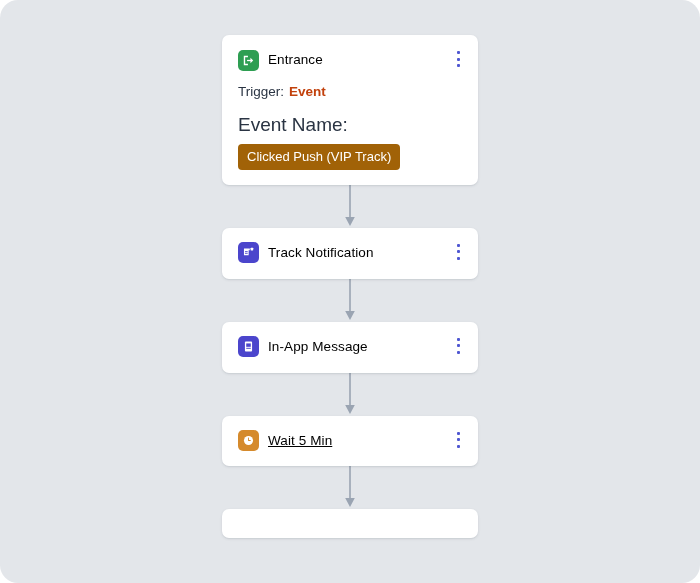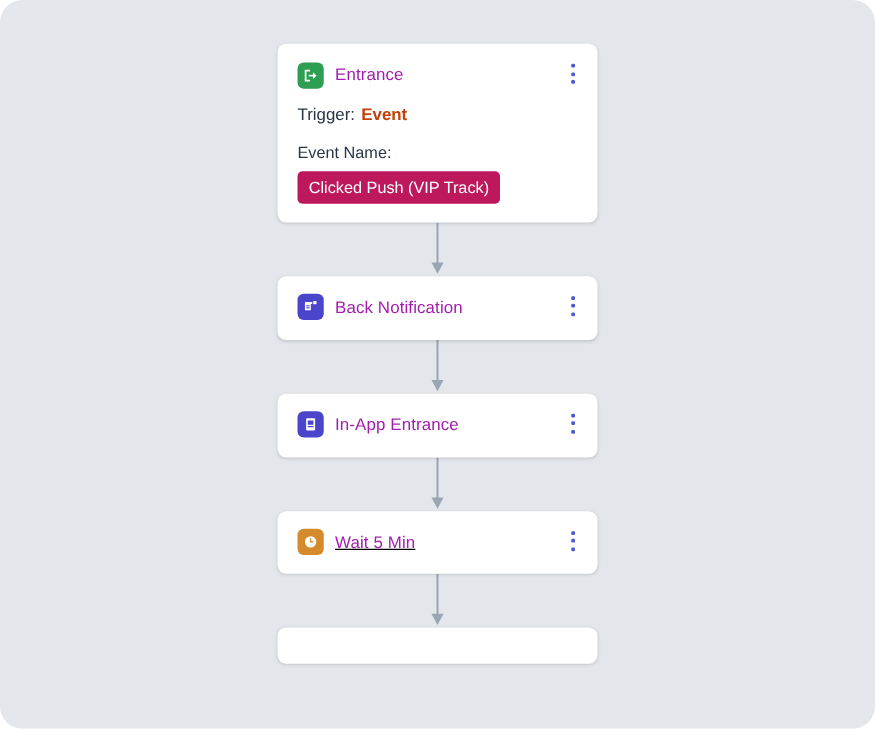--- a/index.html
+++ b/index.html
@@ -63,7 +63,7 @@
 
   .node-title {
     font-size: 13.5px;
-    color: #a21caf;
+    color: #000000;
     letter-spacing: 0.1px;
     line-height: 1;
     white-space: nowrap;

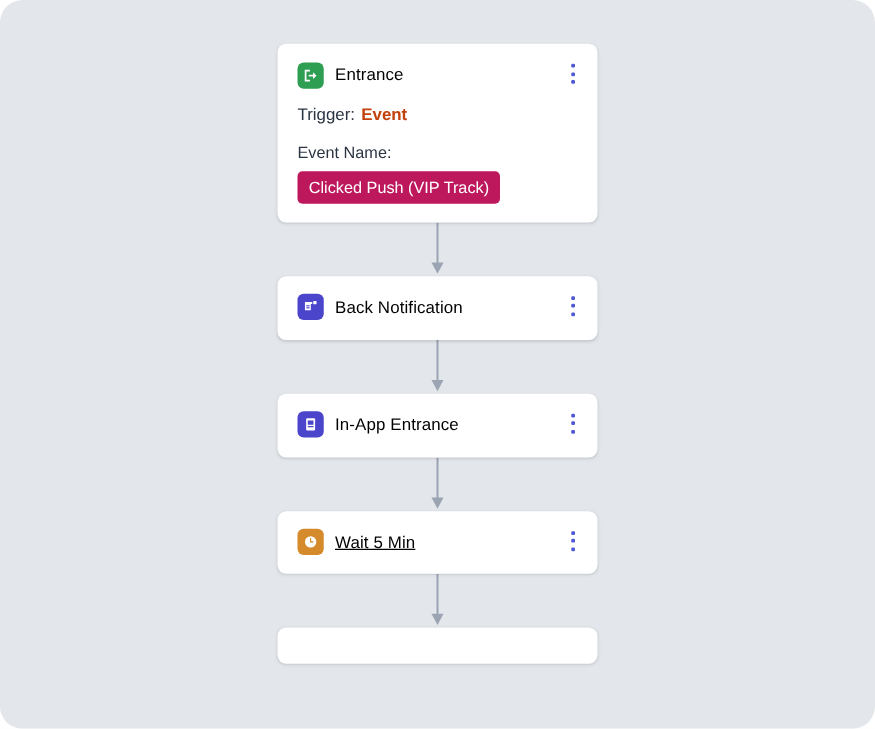--- a/index.html
+++ b/index.html
@@ -105,7 +105,7 @@
   }
   .row b { font-weight: bold; color: #c2410c; }
 
-  .label-line { margin-top: 13px; font-size: 13px; color: #2a3443; }
+  .label-line { margin-top: 13px; font-size: 19px; color: #2a3443; }
 
   .badge {
     display: inline-block;

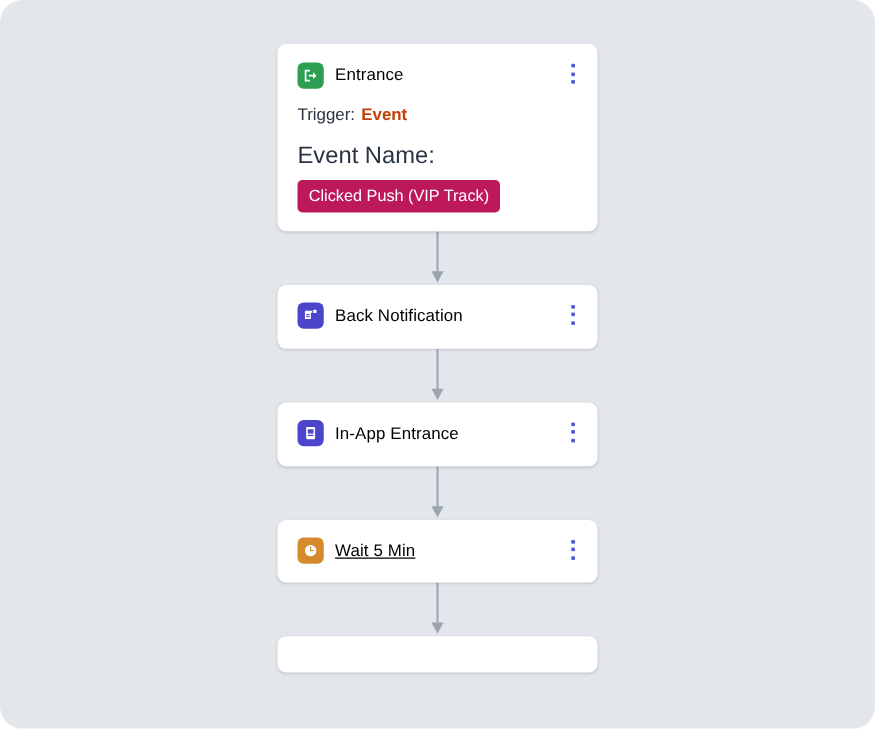--- a/index.html
+++ b/index.html
@@ -110,7 +110,7 @@
   .badge {
     display: inline-block;
     margin-top: 8px;
-    background: #be185d;
+    background: #a16207;
     color: #ffffff;
     font-size: 13px;
     line-height: 1;

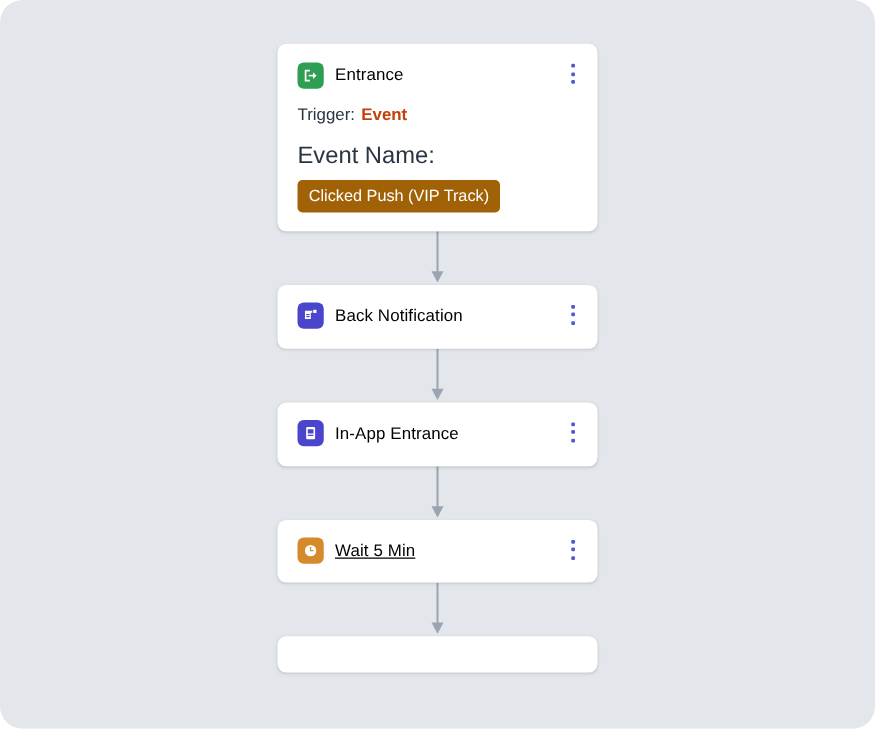--- a/index.html
+++ b/index.html
@@ -181,7 +181,7 @@
             <rect x="3.7" y="8.4" width="3.3" height="1.1" fill="#4b45cc"></rect>
           </svg>
         </span>
-        <span class="node-title">Back Notification</span>
+        <span class="node-title">Track Notification</span>
       </div>
       <div class="kebab">
         <i></i>

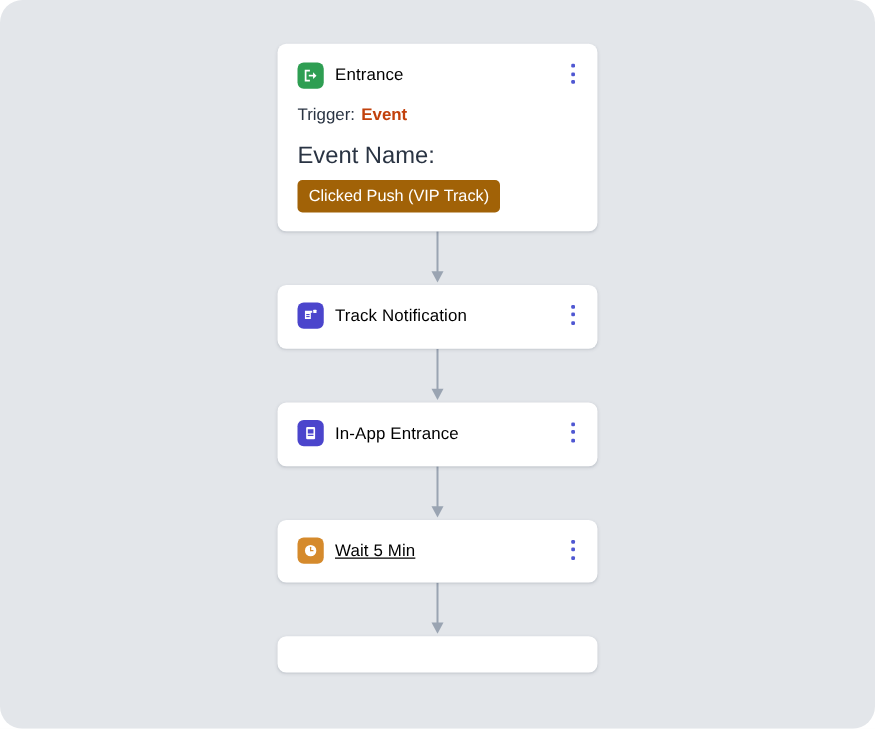--- a/index.html
+++ b/index.html
@@ -207,7 +207,7 @@
             <rect x="5.2" y="9.6" width="5.6" height="1.2" fill="#4b45cc"></rect>
           </svg>
         </span>
-        <span class="node-title">In-App Entrance</span>
+        <span class="node-title">In-App Message</span>
       </div>
       <div class="kebab">
         <i></i>

